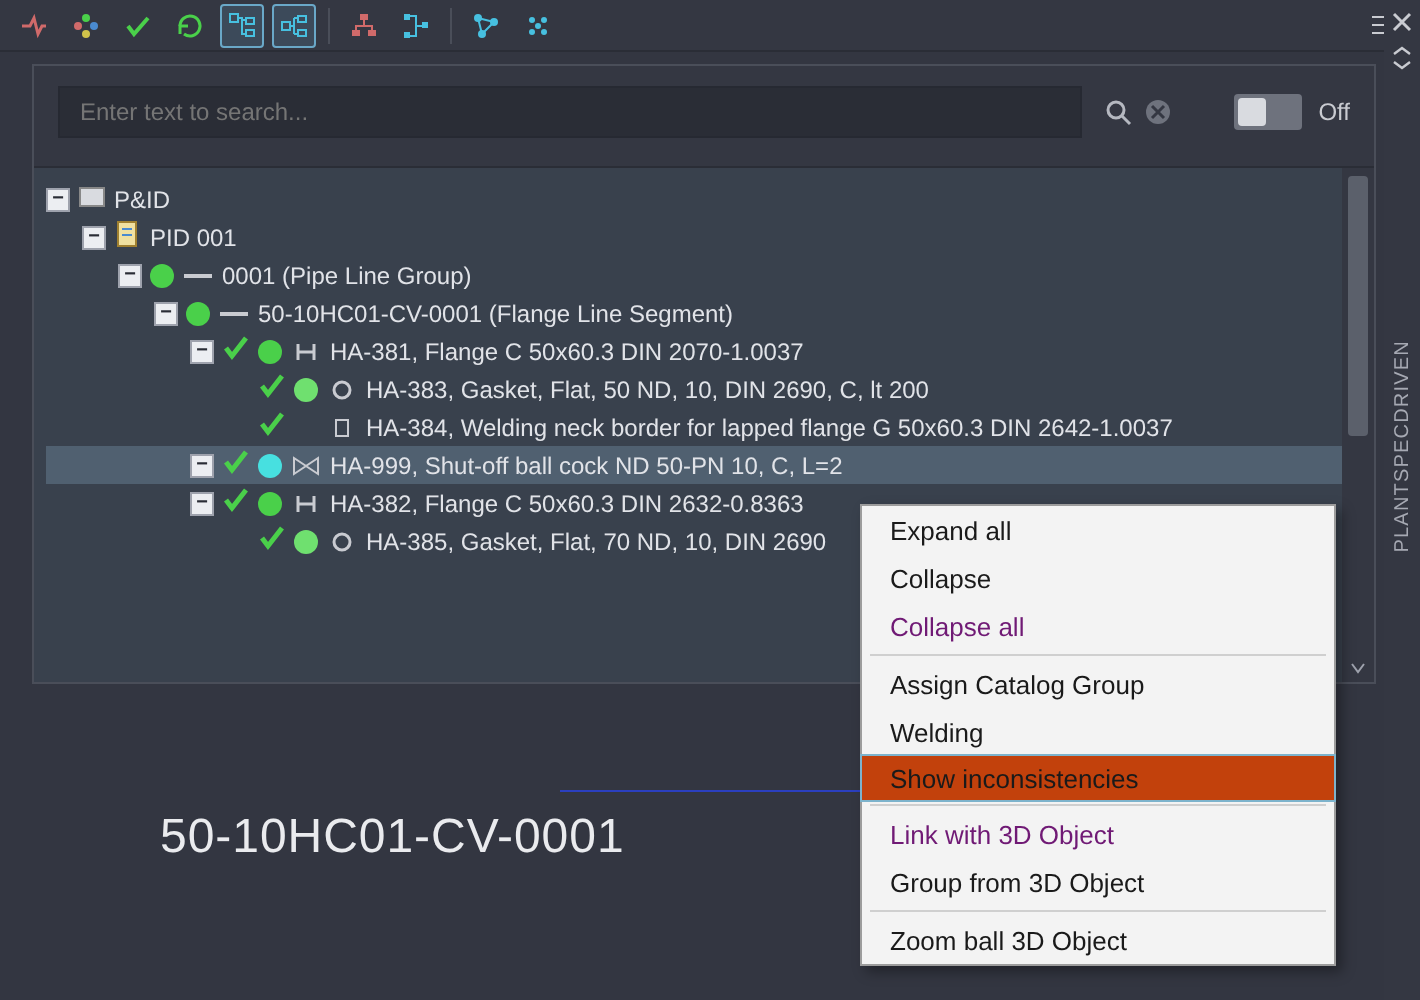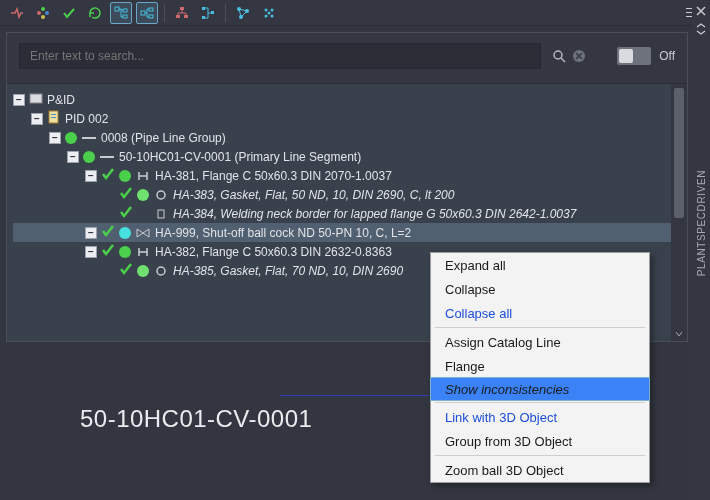--- a/index.html
+++ b/index.html
@@ -20,7 +20,7 @@
   .pin { width: 14px; height: 14px; display:flex; align-items:center; justify-content:center; }
   .pin svg { width:12px; height:12px; }
 
-  .panel { margin: 6px 22px 0 6px; border: 1px solid #4a4e59; background: #343742; height: 310px; display: flex; flex-direction: column; }
+  .panel { margin: 6px 22px 0 16px; border: 1px solid #4a4e59; background: #343742; height: 310px; display: flex; flex-direction: column; }
   .searchrow { display: flex; align-items: center; padding: 10px 12px 14px 12px; gap: 10px; }
   .searchbox { flex: 1; height: 26px; background: #2a2d36; border: 1px solid #262932; color: #8f939f; font-size: 12px; padding: 0 10px; outline: none; }
   .searchctl { display: flex; align-items: center; gap: 4px; }

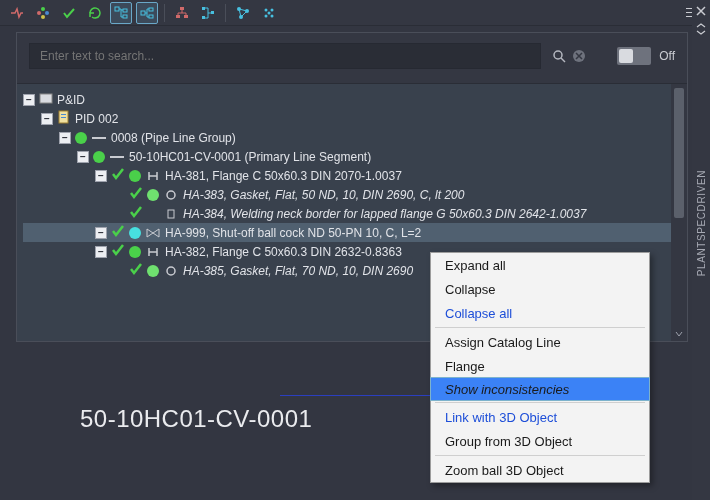--- a/index.html
+++ b/index.html
@@ -186,7 +186,7 @@
                 <rect x="4" y="4" width="5" height="1" fill="#4a8ad0"></rect>
                 <rect x="4" y="7" width="5" height="1" fill="#4a8ad0"></rect>
               </svg></span>
-          <span>PID 002</span>
+          <span>PID 001</span>
         </div>
         <div class="row" style="padding-left:36px">
           <span class="exp">−</span>

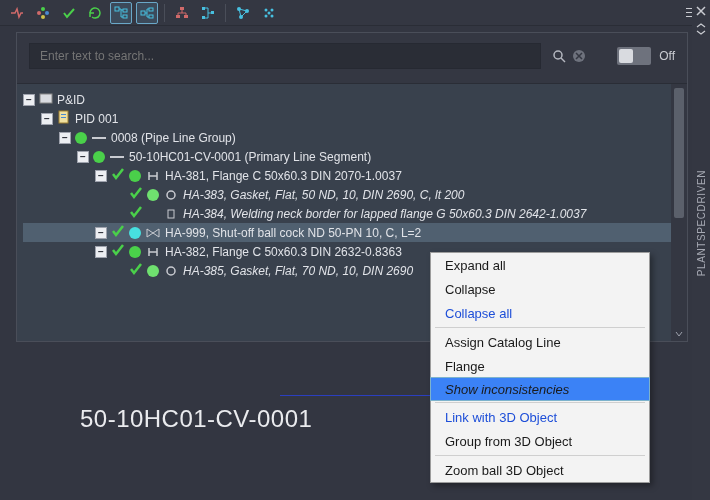--- a/index.html
+++ b/index.html
@@ -196,7 +196,7 @@
                 <path d="M1 7 h14" stroke="#c9cbd1" stroke-width="2"></path>
               </svg>
             </span>
-          <span><span>0008</span> <span>(Pipe Line Group)</span></span>
+          <span><span>0001</span> <span>(Pipe Line Group)</span></span>
         </div>
         <div class="row" style="padding-left:54px">
           <span class="exp">−</span>

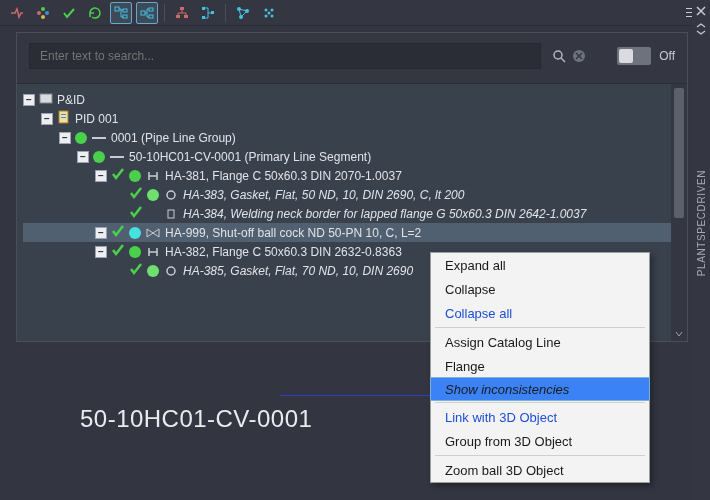--- a/index.html
+++ b/index.html
@@ -206,7 +206,7 @@
                 <path d="M1 7 h14" stroke="#c9cbd1" stroke-width="2"></path>
               </svg>
             </span>
-          <span><span>50-10HC01-CV-0001</span> <span>(Primary Line Segment)</span></span>
+          <span><span>50-10HC01-CV-0001</span> <span>(Flange Line Segment)</span></span>
         </div>
 
         <div class="row" style="padding-left:72px">

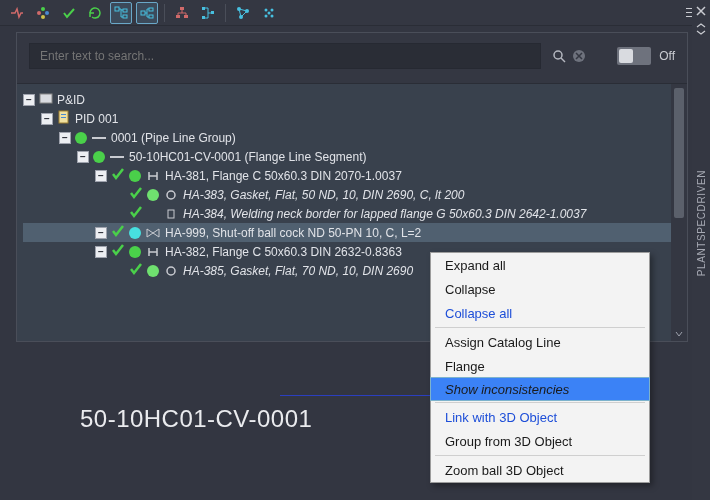--- a/index.html
+++ b/index.html
@@ -41,7 +41,7 @@
   .lg { background: #6fe06f; }
   .cy { background: #47e0e0; }
   .check svg { width:14px; height:14px; }
-  .ital { font-style: italic; }
+  .ital { }
   .sel { background: #506070; }
   .glyph { display:inline-flex; align-items:center; justify-content:center; width:16px; height:14px; }
   .glyph svg { width:16px; height:14px; }

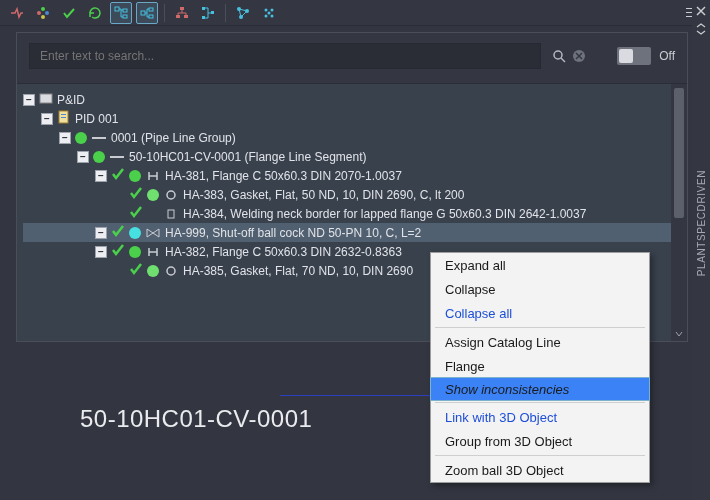--- a/index.html
+++ b/index.html
@@ -56,7 +56,7 @@
   .hline { position: absolute; top: 395px; left: 280px; width: 160px; height: 1px; background: #2b3fbf; }
   .hdot { position: absolute; top: 390px; left: 430px; width: 10px; height: 10px; border-radius: 50%; background: #f0f0f0; border:1px solid #888; }
 
-  .ctxmenu { position: absolute; left: 430px; top: 252px; width: 220px; background: #f3f3f3; border: 1px solid #9c9c9c; box-shadow: 3px 3px 6px rgba(0,0,0,0.35); font-size: 13px; color: #1a1a1a; }
+  .ctxmenu { position: absolute; left: 430px; top: 252px; width: 238px; background: #f3f3f3; border: 1px solid #9c9c9c; box-shadow: 3px 3px 6px rgba(0,0,0,0.35); font-size: 13px; color: #1a1a1a; }
   .ctxmenu .item { height: 24px; display: flex; align-items: center; padding: 0 14px; cursor: default; }
   .ctxmenu .item.highlight { background: #3b82f6; border: 1px solid #7db3cc; height: 24px; margin:-1px;font-style:italic; }
   .ctxmenu .item.disabled { color: #1d4ed8; }

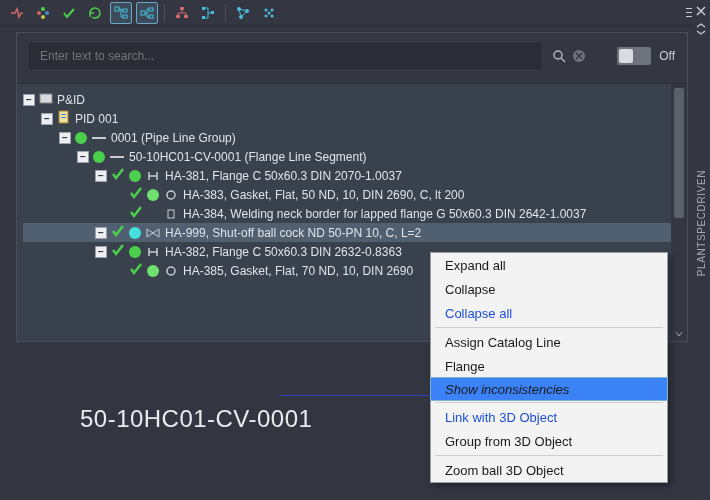--- a/index.html
+++ b/index.html
@@ -59,7 +59,7 @@
   .ctxmenu { position: absolute; left: 430px; top: 252px; width: 238px; background: #f3f3f3; border: 1px solid #9c9c9c; box-shadow: 3px 3px 6px rgba(0,0,0,0.35); font-size: 13px; color: #1a1a1a; }
   .ctxmenu .item { height: 24px; display: flex; align-items: center; padding: 0 14px; cursor: default; }
   .ctxmenu .item.highlight { background: #3b82f6; border: 1px solid #7db3cc; height: 24px; margin:-1px;font-style:italic; }
-  .ctxmenu .item.disabled { color: #1d4ed8; }
+  .ctxmenu .item.disabled { color: #701a75; }
   .ctxmenu hr { border: none; border-top: 1px solid #cfcfcf; margin: 2px 4px; }
 </style>
 </head>

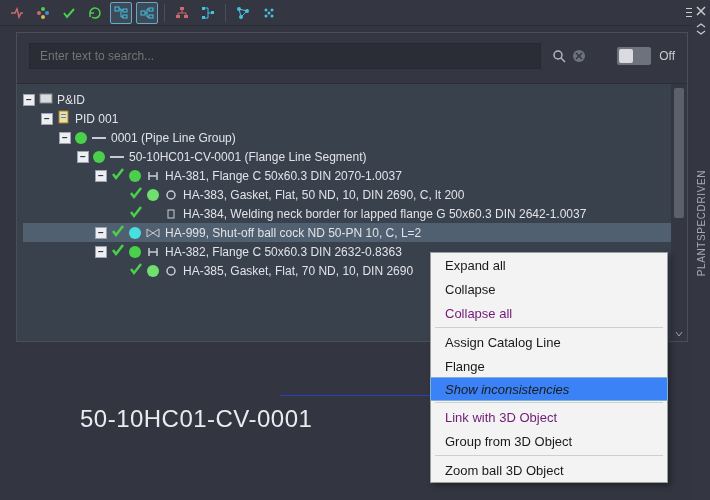--- a/index.html
+++ b/index.html
@@ -327,7 +327,7 @@
     <div class="item">Collapse</div>
     <div class="item disabled">Collapse all</div>
     <hr>
-    <div class="item">Assign Catalog Line</div>
+    <div class="item">Assign Catalog Group</div>
     <div class="item">Flange</div>
     <div class="item highlight">Show inconsistencies</div>
     <hr>

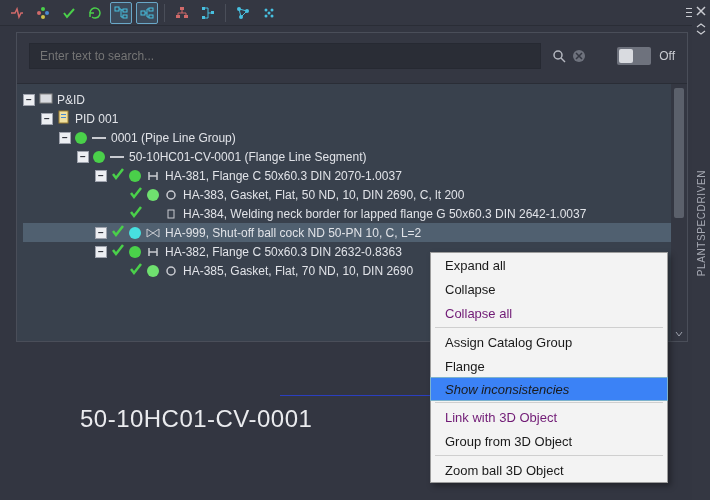--- a/index.html
+++ b/index.html
@@ -328,7 +328,7 @@
     <div class="item disabled">Collapse all</div>
     <hr>
     <div class="item">Assign Catalog Group</div>
-    <div class="item">Flange</div>
+    <div class="item">Welding</div>
     <div class="item highlight">Show inconsistencies</div>
     <hr>
     <div class="item disabled">Link with 3D Object</div>

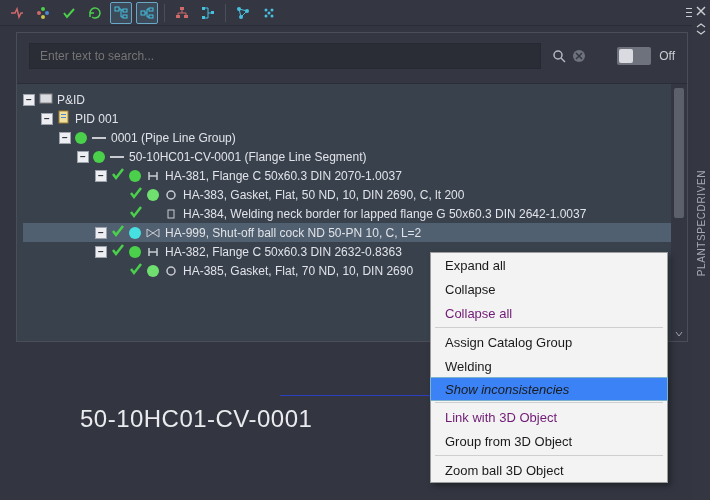--- a/index.html
+++ b/index.html
@@ -58,7 +58,7 @@
 
   .ctxmenu { position: absolute; left: 430px; top: 252px; width: 238px; background: #f3f3f3; border: 1px solid #9c9c9c; box-shadow: 3px 3px 6px rgba(0,0,0,0.35); font-size: 13px; color: #1a1a1a; }
   .ctxmenu .item { height: 24px; display: flex; align-items: center; padding: 0 14px; cursor: default; }
-  .ctxmenu .item.highlight { background: #3b82f6; border: 1px solid #7db3cc; height: 24px; margin:-1px;font-style:italic; }
+  .ctxmenu .item.highlight { background: #c2410c; border: 1px solid #7db3cc; height: 24px; margin:-1px; }
   .ctxmenu .item.disabled { color: #701a75; }
   .ctxmenu hr { border: none; border-top: 1px solid #cfcfcf; margin: 2px 4px; }
 </style>

